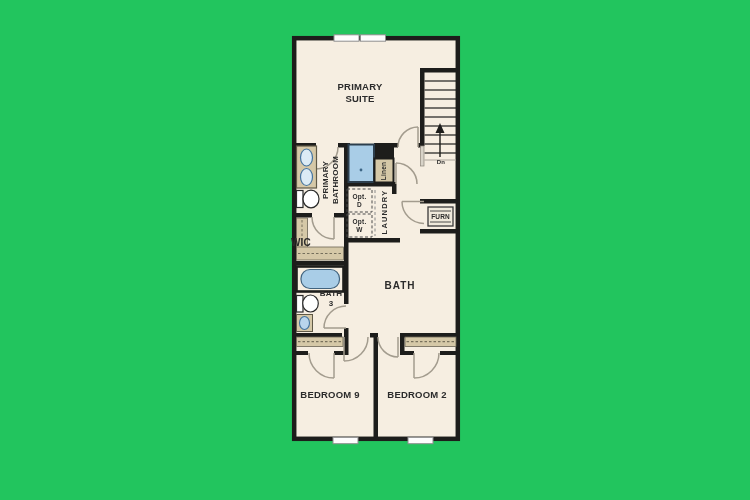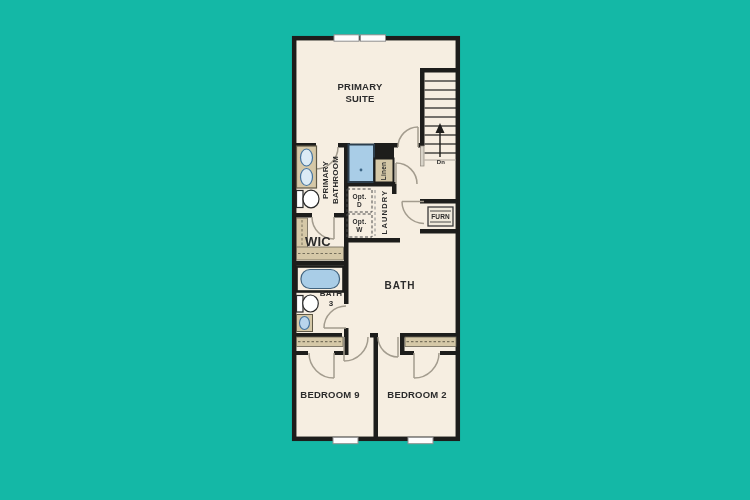--- a/index.html
+++ b/index.html
@@ -4,7 +4,7 @@
 <style>
   html,body{margin:0;padding:0;background:#ffffff;}
   .stage{
-    position:relative;width:750px;height:500px;background:#14b8a6;overflow:hidden;
+    position:relative;width:750px;height:500px;background:#22c55e;overflow:hidden;
     font-family:"Liberation Sans", sans-serif;
   }
   .stage svg{position:absolute;left:0;top:0;}

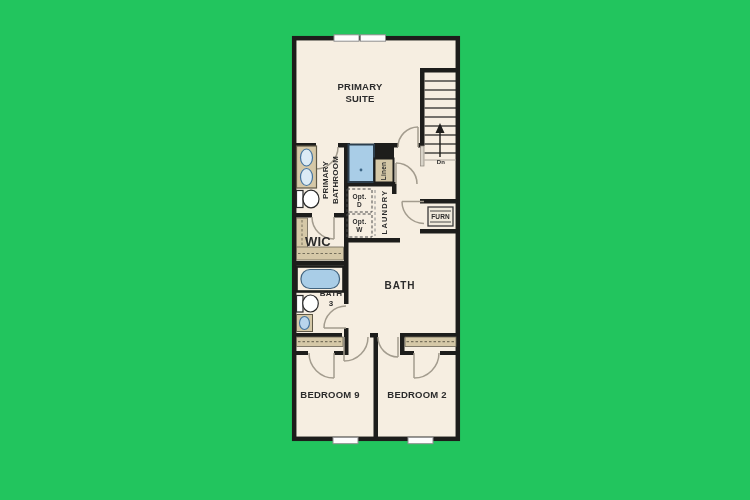--- a/index.html
+++ b/index.html
@@ -196,7 +196,7 @@
 
   <div class="lbl nowrap" style="left:441px;top:163px;font-size:6px;">Dn</div>
 
-  <div class="lbl nowrap" style="left:318px;top:242px;font-size:13px;">WIC</div>
+  <div class="lbl nowrap" style="left:301px;top:242px;font-size:10px;">WIC</div>
 
   <div class="lbl" style="left:331px;top:299px;width:26px;font-size:8px;">BATH 3</div>
 

